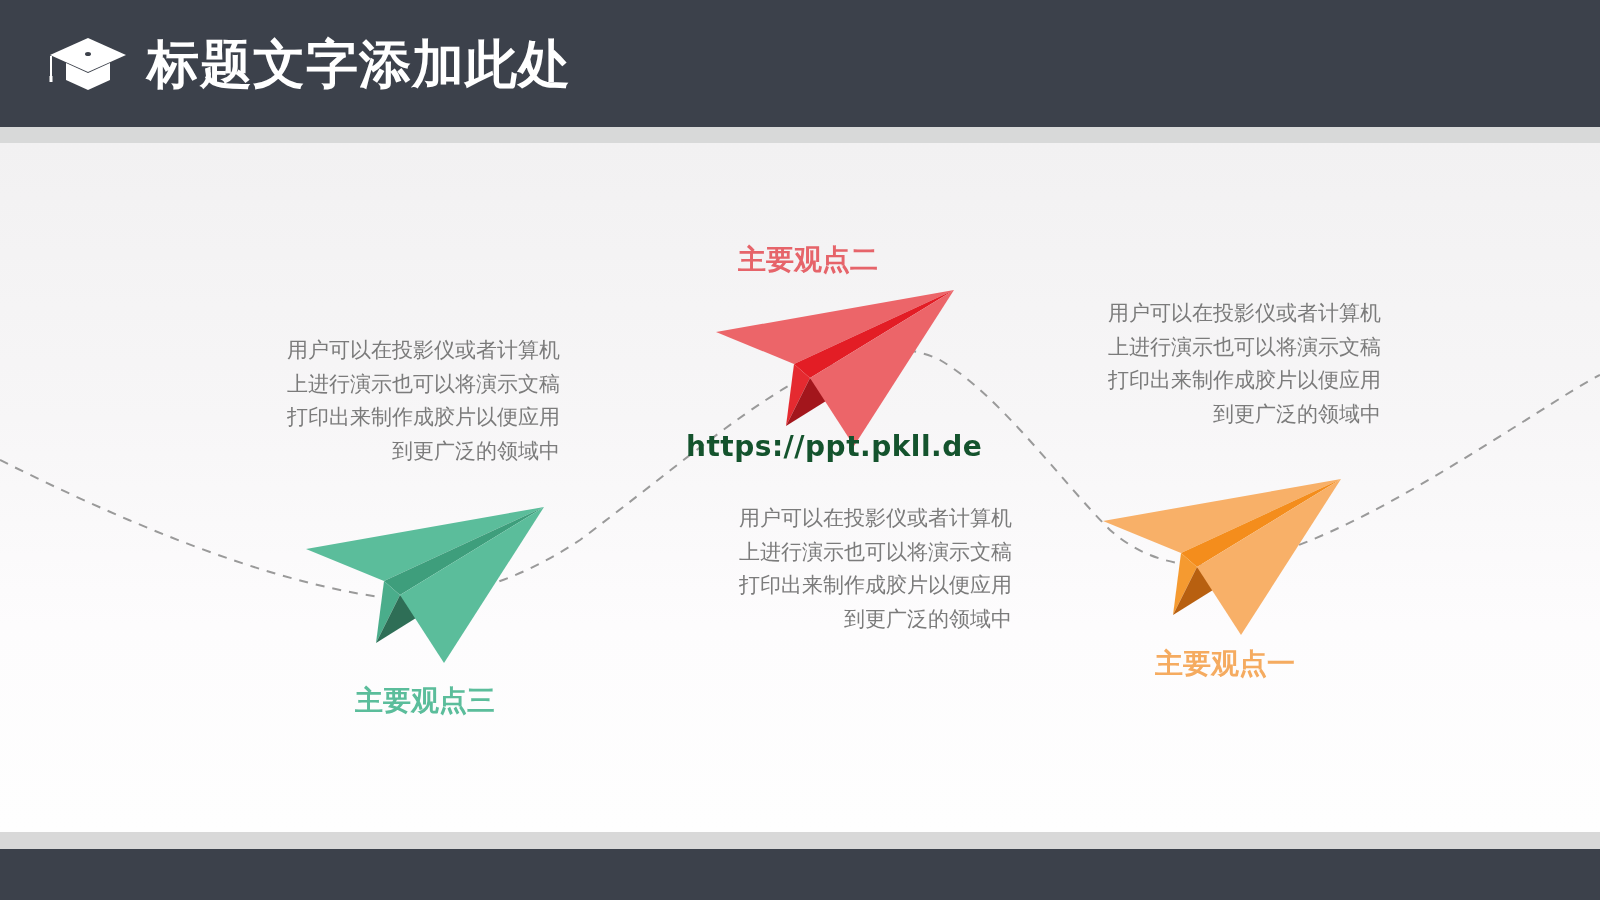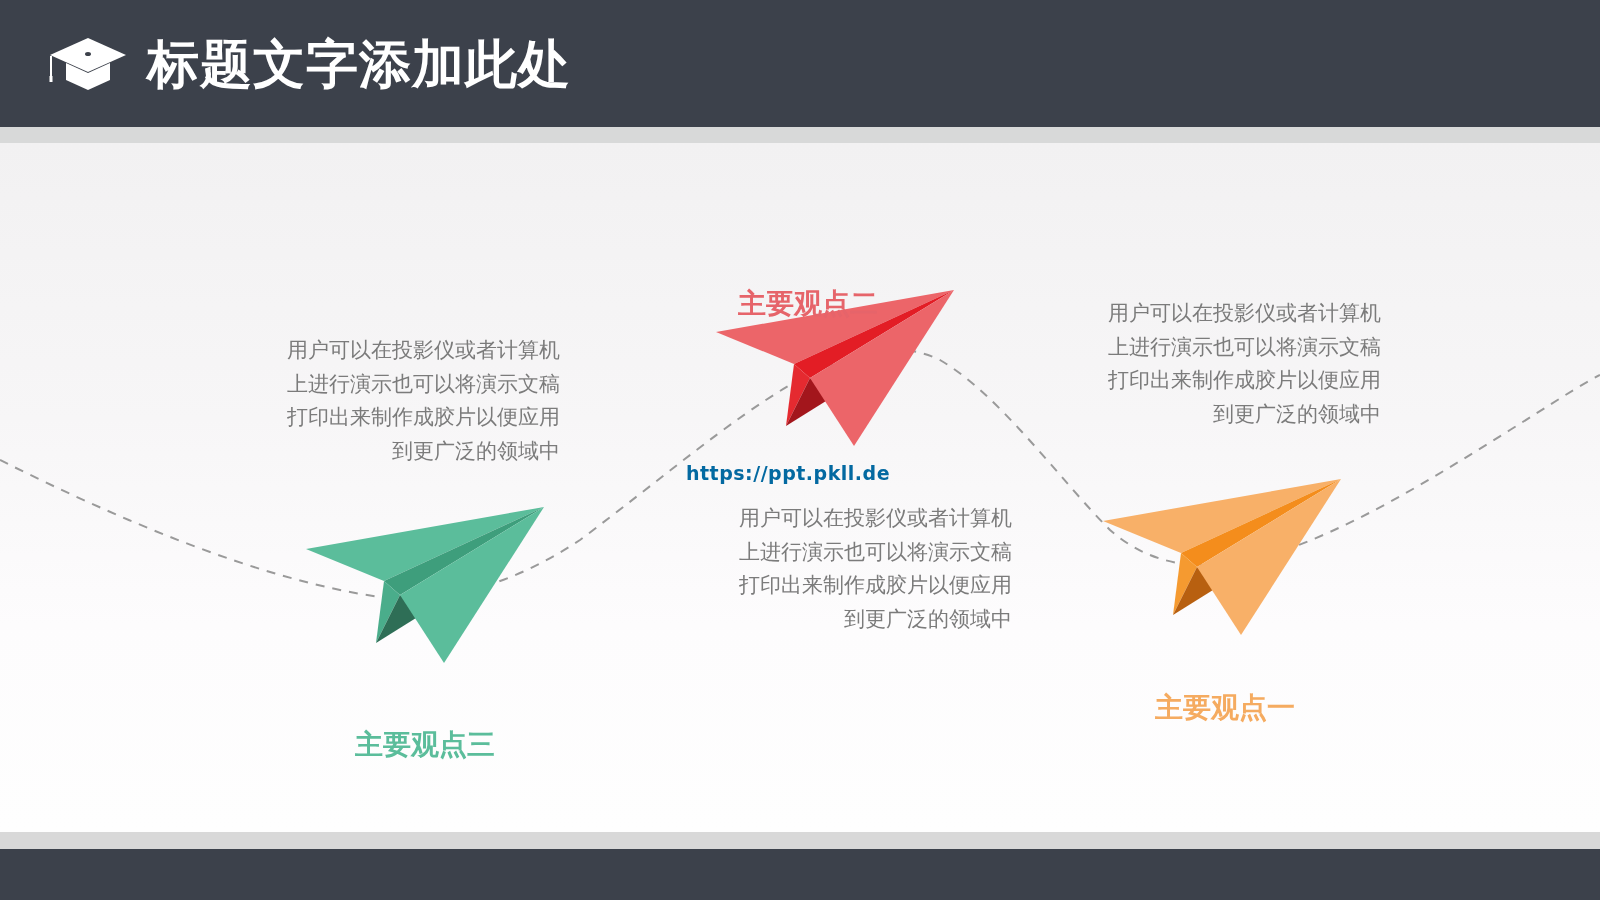--- a/index.html
+++ b/index.html
@@ -41,7 +41,7 @@
   .plane { position: absolute; }
   .point-title {
     position: absolute; font-size: 28px; font-weight: bold; line-height: 36px;
-    white-space: nowrap; text-align: center; letter-spacing: 0px; margin-top: 44px;
+    white-space: nowrap; text-align: center; letter-spacing: 0px;
   }
   .desc {
     position: absolute; width: 320px; font-size: 21px; line-height: 33.5px;

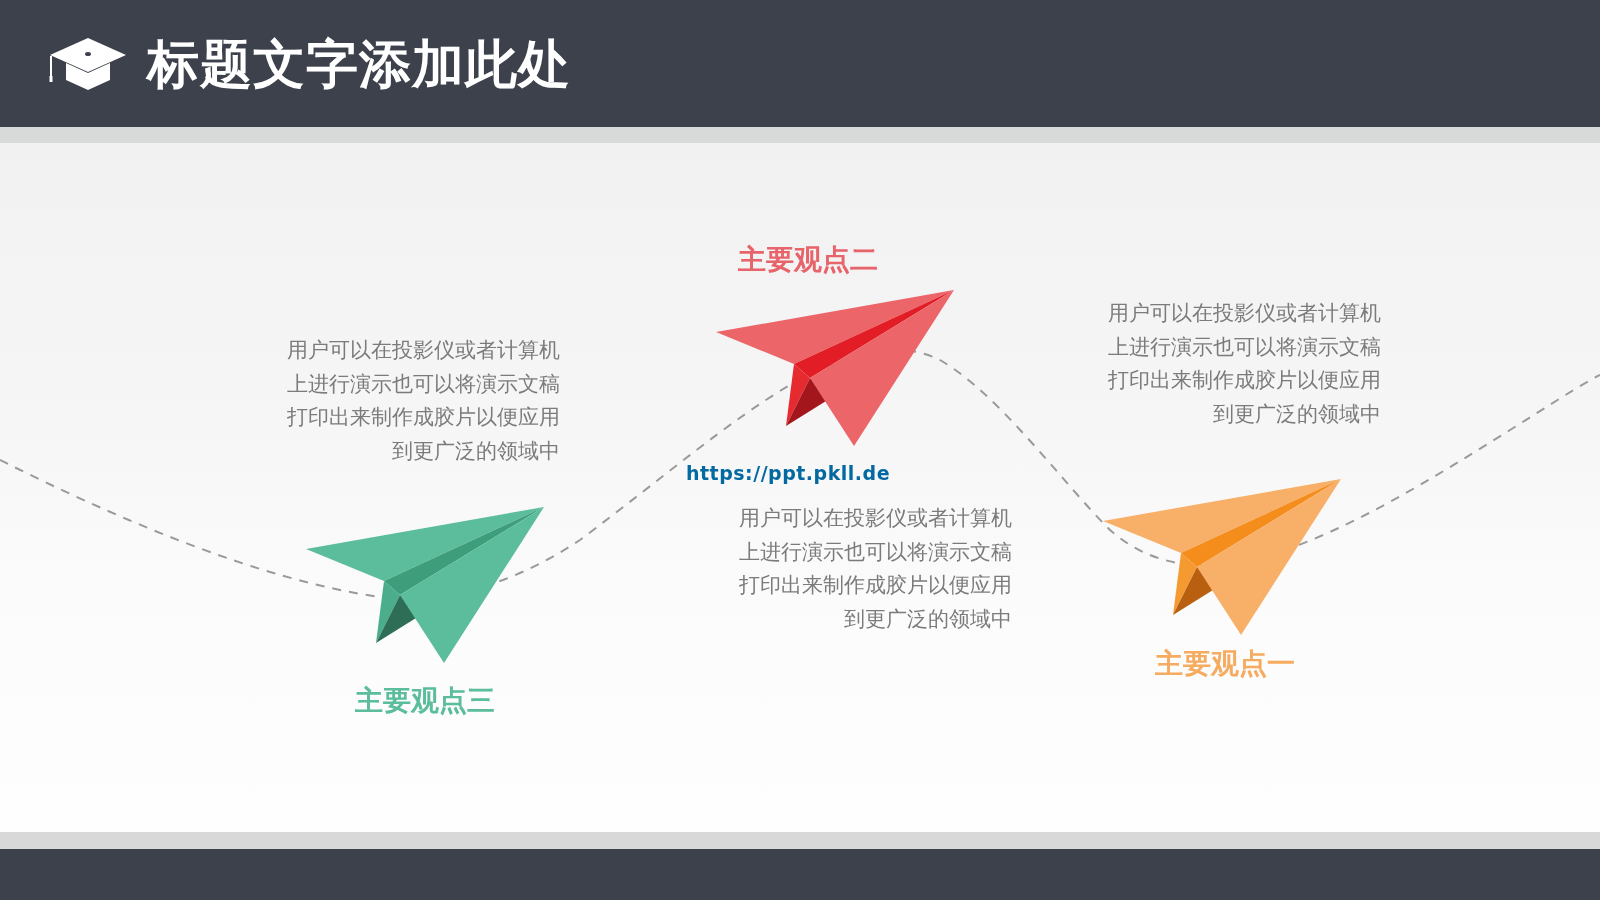--- a/index.html
+++ b/index.html
@@ -49,10 +49,9 @@
   }
   .desc span { display: block; white-space: nowrap; }
   .watermark {
-    position: absolute; left: 686px; top: 430px; font-size: 19px; font-weight: bold;
-    color: #0369a1; white-space: nowrap; letter-spacing: 0.5px;
+    position: absolute; left: 686px; top: 430px; font-size: 28px; font-weight: bold;
+    color: #14532d; white-space: nowrap; letter-spacing: 0.5px;
     font-family: "DejaVu Sans", sans-serif;
-    margin-top: 32px;
   }
 </style>
 </head>

